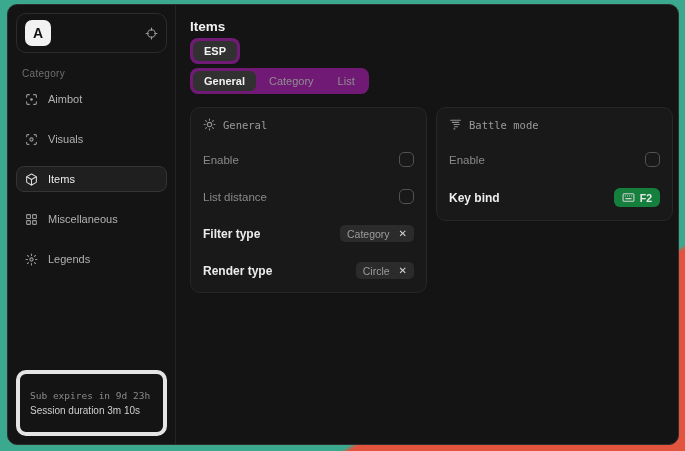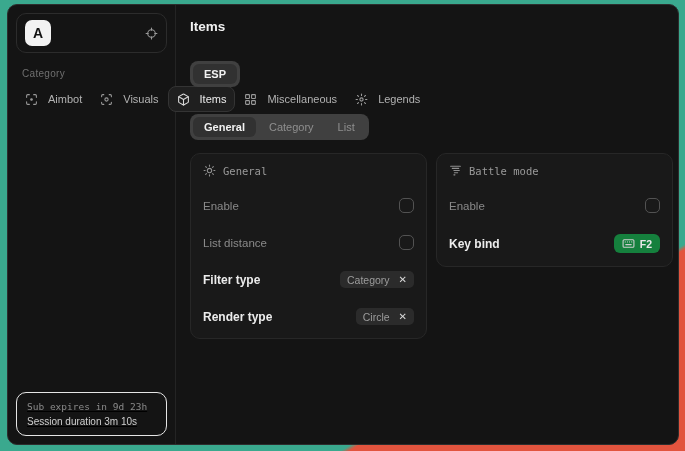--- a/index.html
+++ b/index.html
@@ -72,9 +72,9 @@
   .main { flex: 1; padding: 14px 14px; }
   .page-title { font-size: 13.5px; font-weight: 700; color: #f0f0f0; }
   .seg-group {
-    margin-top: 27px;
+    margin-top: 4px;
     display: inline-flex; align-items: center; gap: 2px;
-    background: #404040; border-radius: 8px; padding: 3px;
+    background: #701a75; border-radius: 8px; padding: 3px;
   }
   .seg {
     font-size: 11px; color: #8f8f8f;

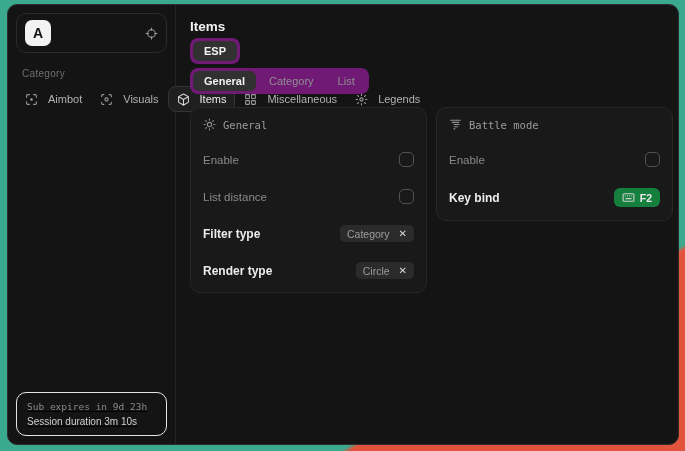--- a/index.html
+++ b/index.html
@@ -45,7 +45,7 @@
     margin: 15px 14px 7px 14px;
     font-size: 10px; color: #6f6f6f; letter-spacing: 0.3px;
   }
-  .nav { padding: 0 8px; display: flex; flex-direction: row; gap: 0; }
+  .nav { padding: 0 8px; display: flex; flex-direction: column; gap: 14px; }
   .nav-item {
     height: 26px; border-radius: 8px; border: 1px solid transparent;
     display: flex; align-items: center; gap: 10px;

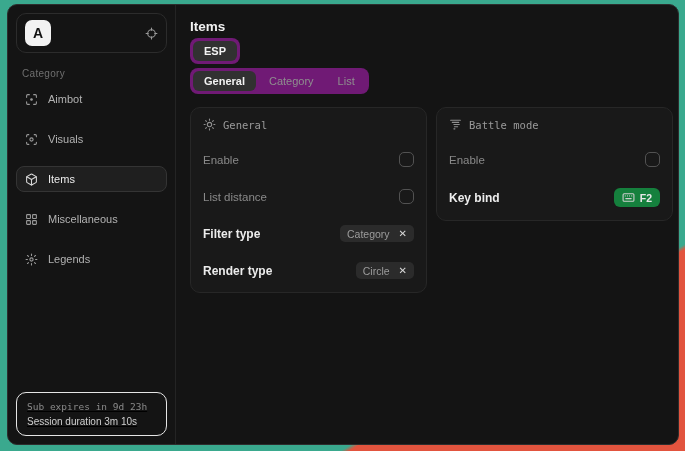--- a/index.html
+++ b/index.html
@@ -59,9 +59,8 @@
   .nav-item.active .nicon { color: #d8d8d8; }
   .sb-footer {
     margin: auto 8px 8px 8px;
-    border: 1px solid #e5e5e5; border-radius: 10px;
-    padding: 8px 10px;
-    text-decoration: underline;
+    border: 4px solid #e5e5e5; border-radius: 10px;
+    padding: 16px 10px;
   }
   .sb-footer .l1 {
     font-family: "DejaVu Sans Mono", monospace;

